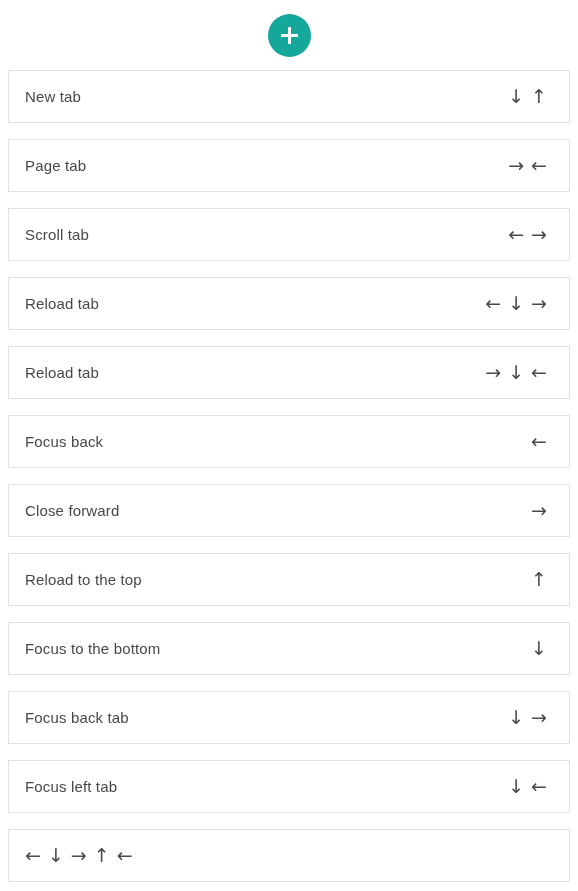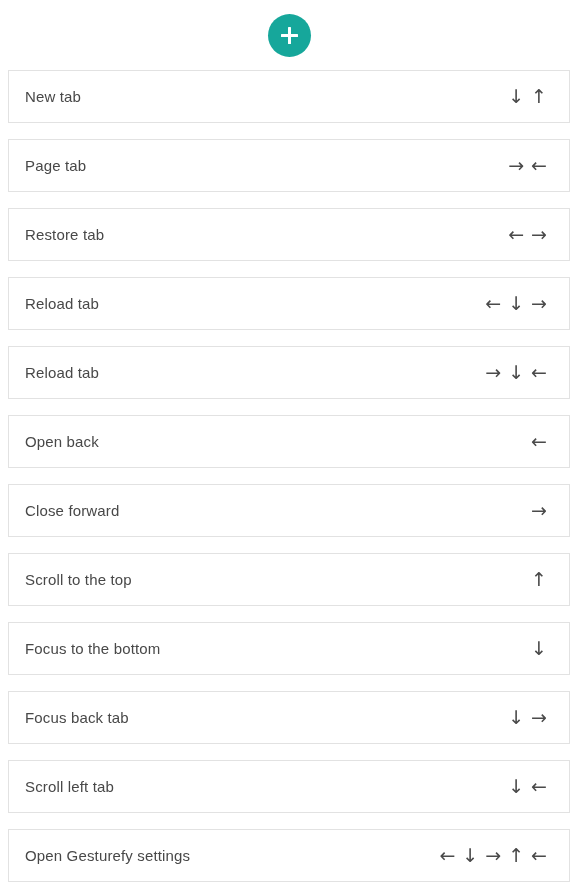--- a/index.html
+++ b/index.html
@@ -133,7 +133,7 @@
         </span>
       </div>
       <div class="command-card">
-        <span class="command-label">Restore tab</span>
+        <span class="command-label">Scroll tab</span>
         <span class="gesture">
           <span class="arrow">←</span>
           <span class="arrow">→</span>

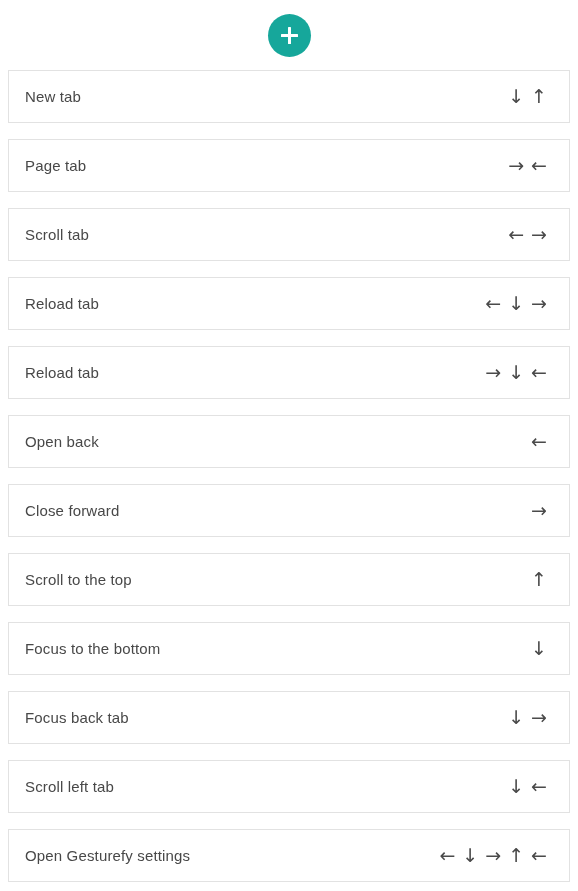--- a/index.html
+++ b/index.html
@@ -156,7 +156,7 @@
         </span>
       </div>
       <div class="command-card">
-        <span class="command-label">Open back</span>
+        <span class="command-label">Focus back</span>
         <span class="gesture">
           <span class="arrow">←</span>
         </span>

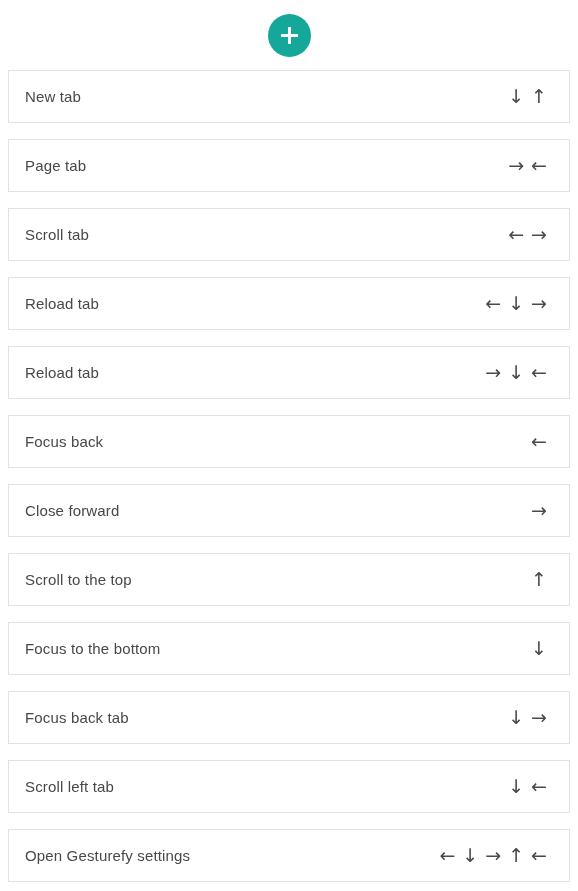--- a/index.html
+++ b/index.html
@@ -168,7 +168,7 @@
         </span>
       </div>
       <div class="command-card">
-        <span class="command-label">Scroll to the top</span>
+        <span class="command-label">Reload to the top</span>
         <span class="gesture">
           <span class="arrow">↑</span>
         </span>

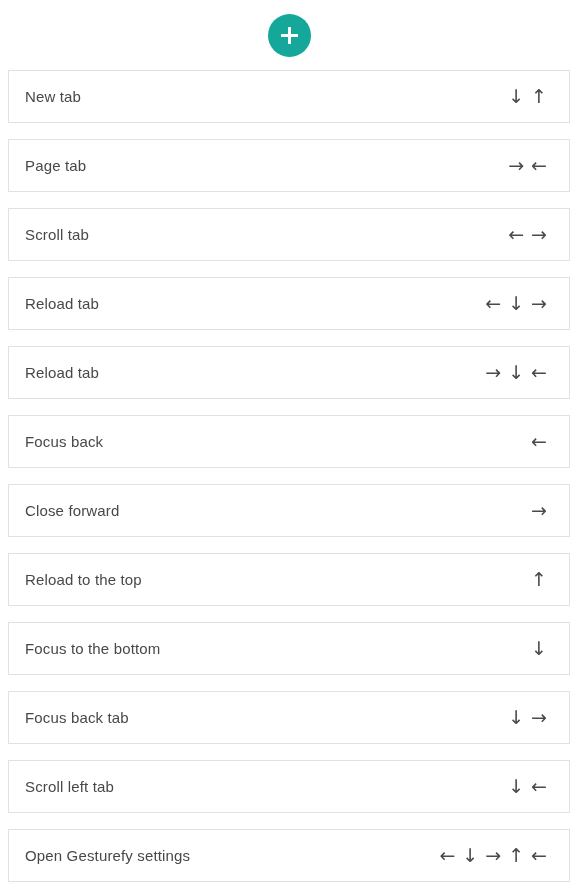--- a/index.html
+++ b/index.html
@@ -187,7 +187,7 @@
         </span>
       </div>
       <div class="command-card">
-        <span class="command-label">Scroll left tab</span>
+        <span class="command-label">Focus left tab</span>
         <span class="gesture">
           <span class="arrow">↓</span>
           <span class="arrow">←</span>

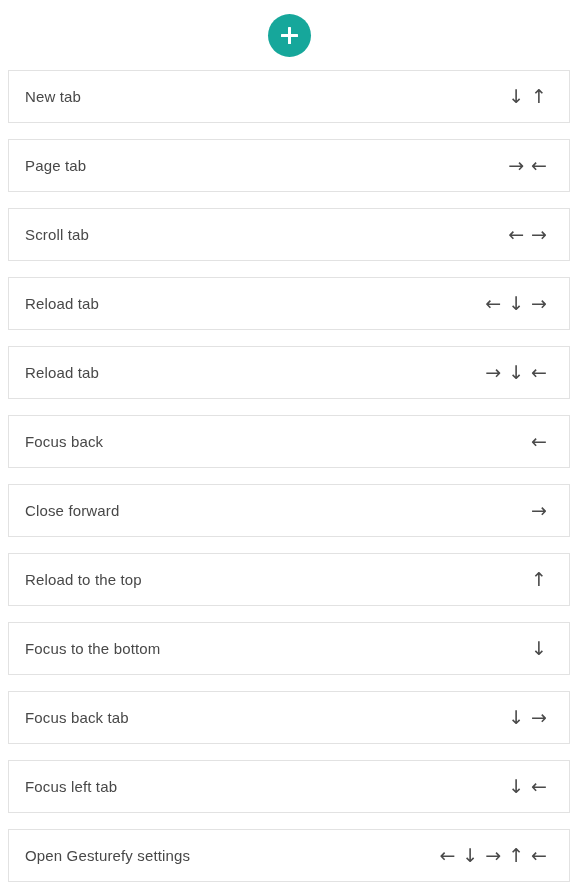--- a/index.html
+++ b/index.html
@@ -194,7 +194,6 @@
         </span>
       </div>
       <div class="command-card">
-        <span class="command-label">Open Gesturefy settings</span>
         <span class="gesture">
           <span class="arrow">←</span>
           <span class="arrow">↓</span>

